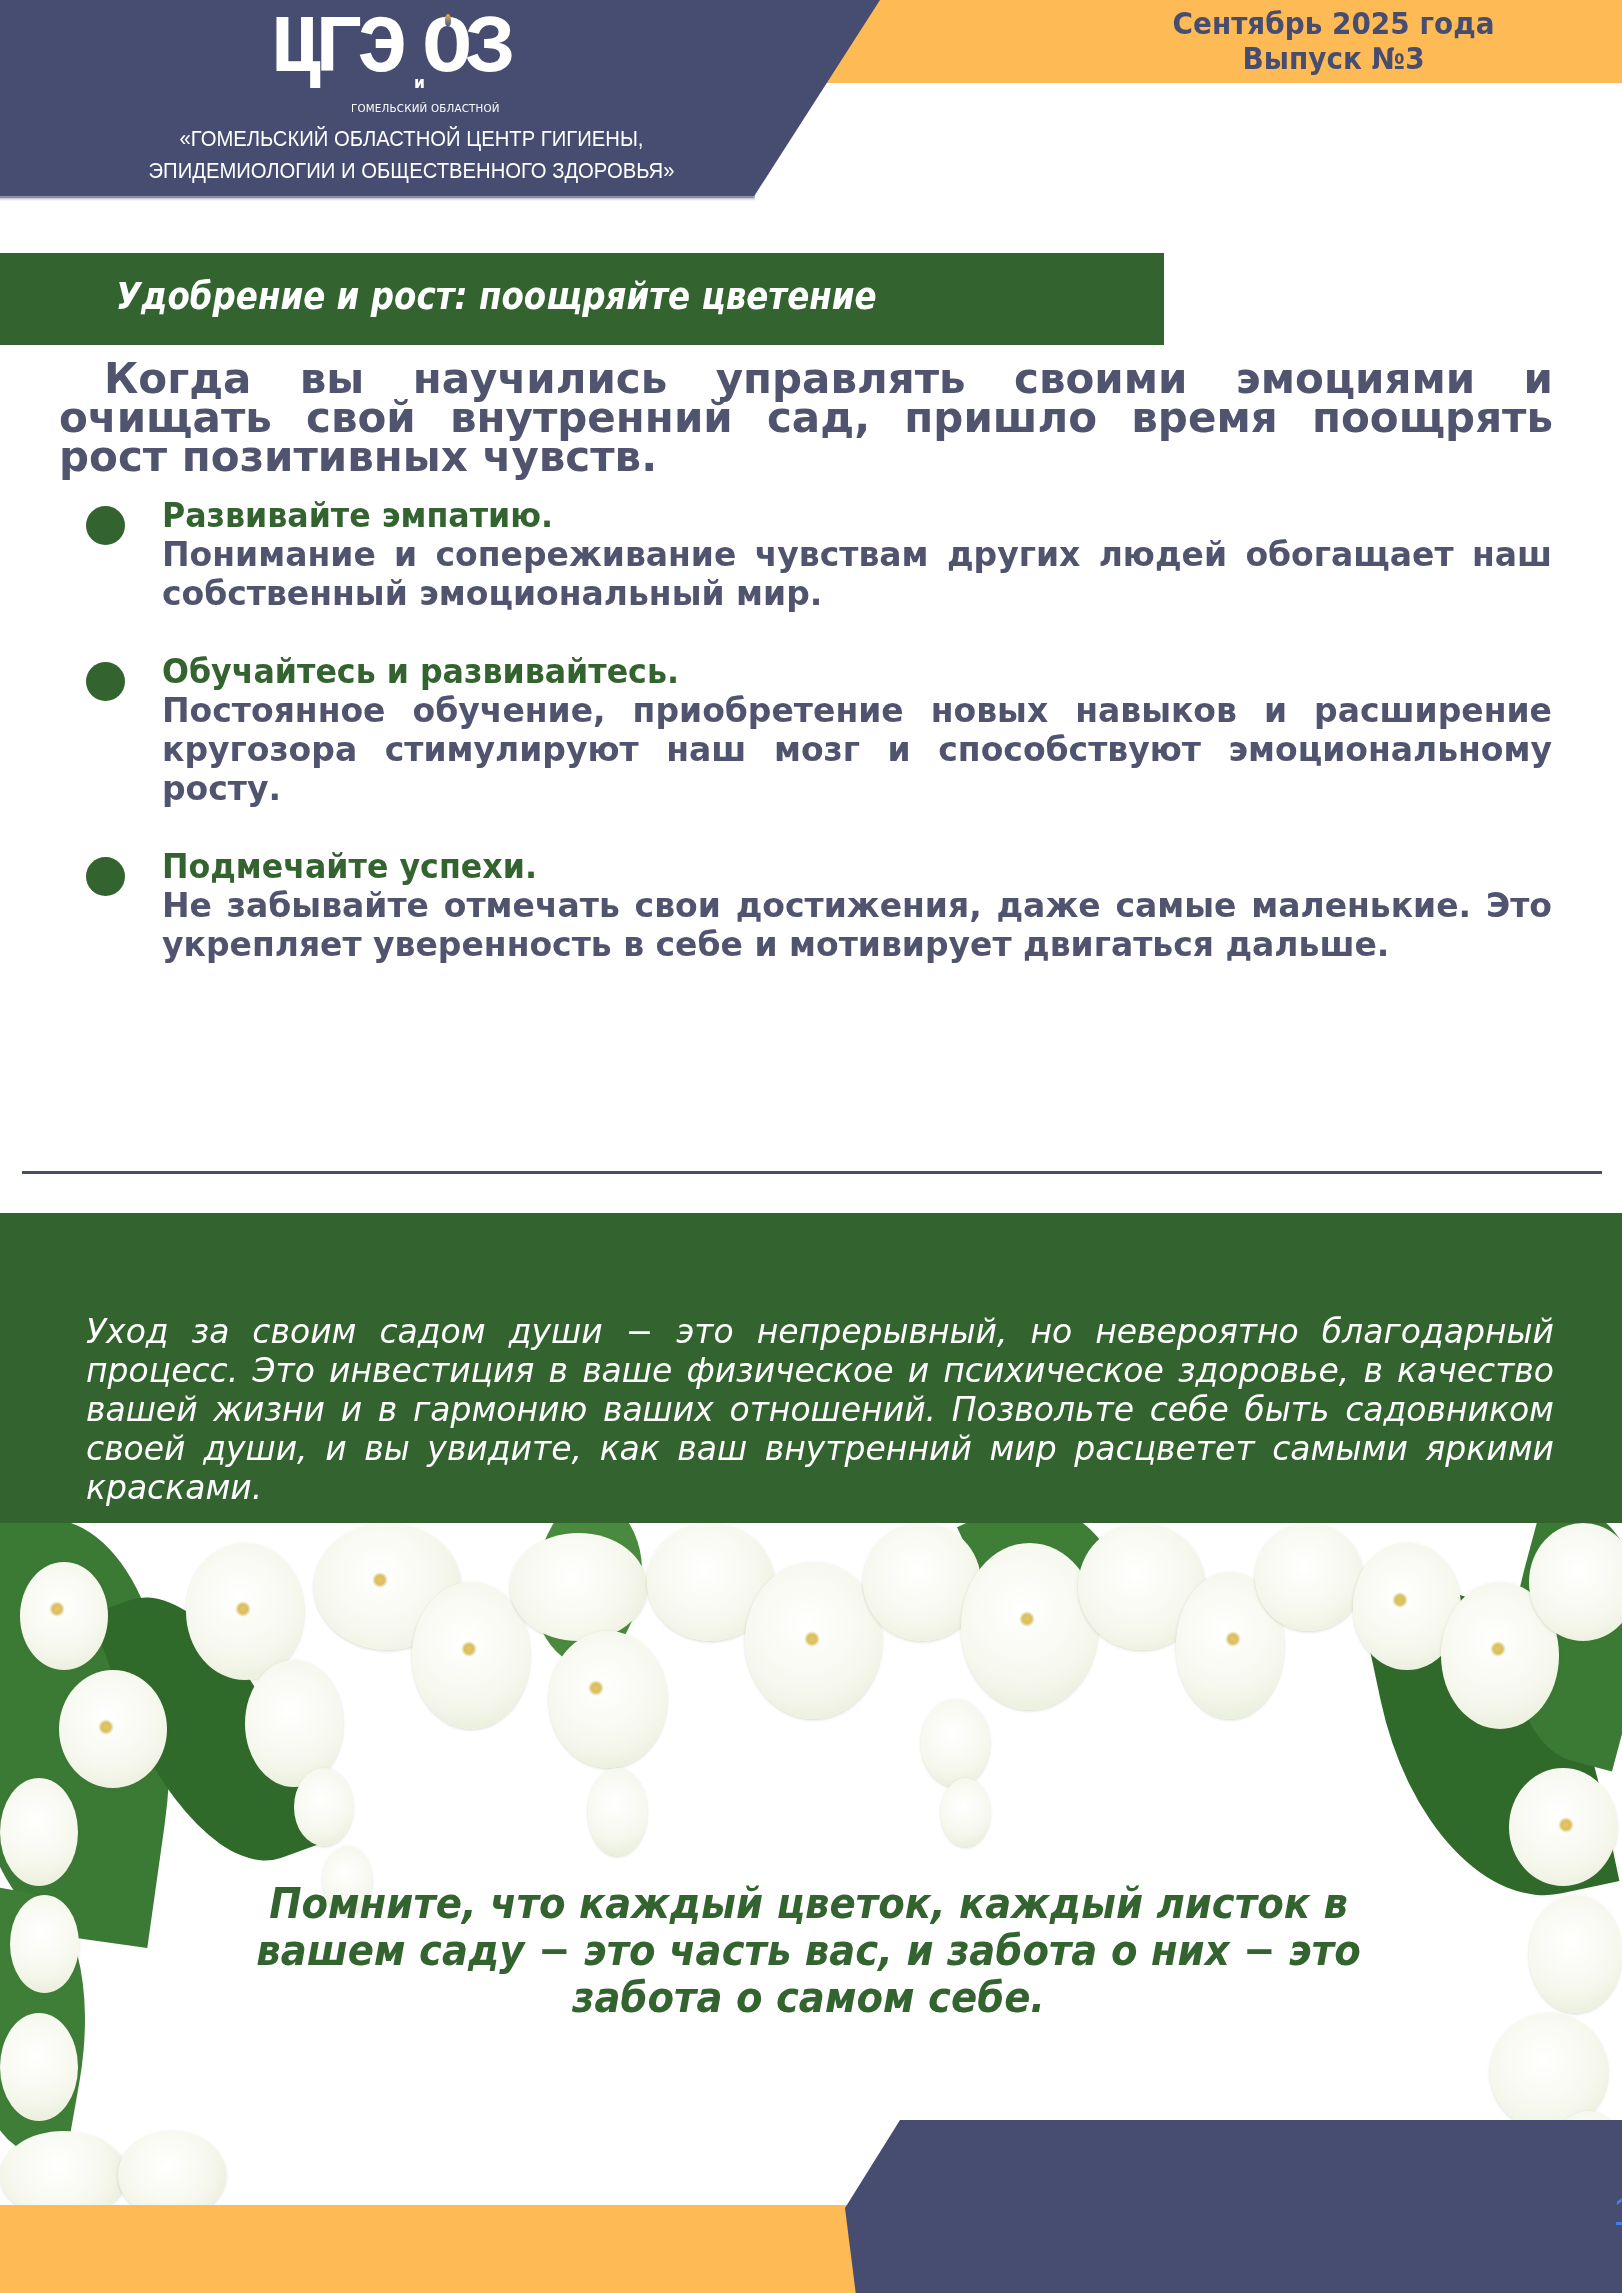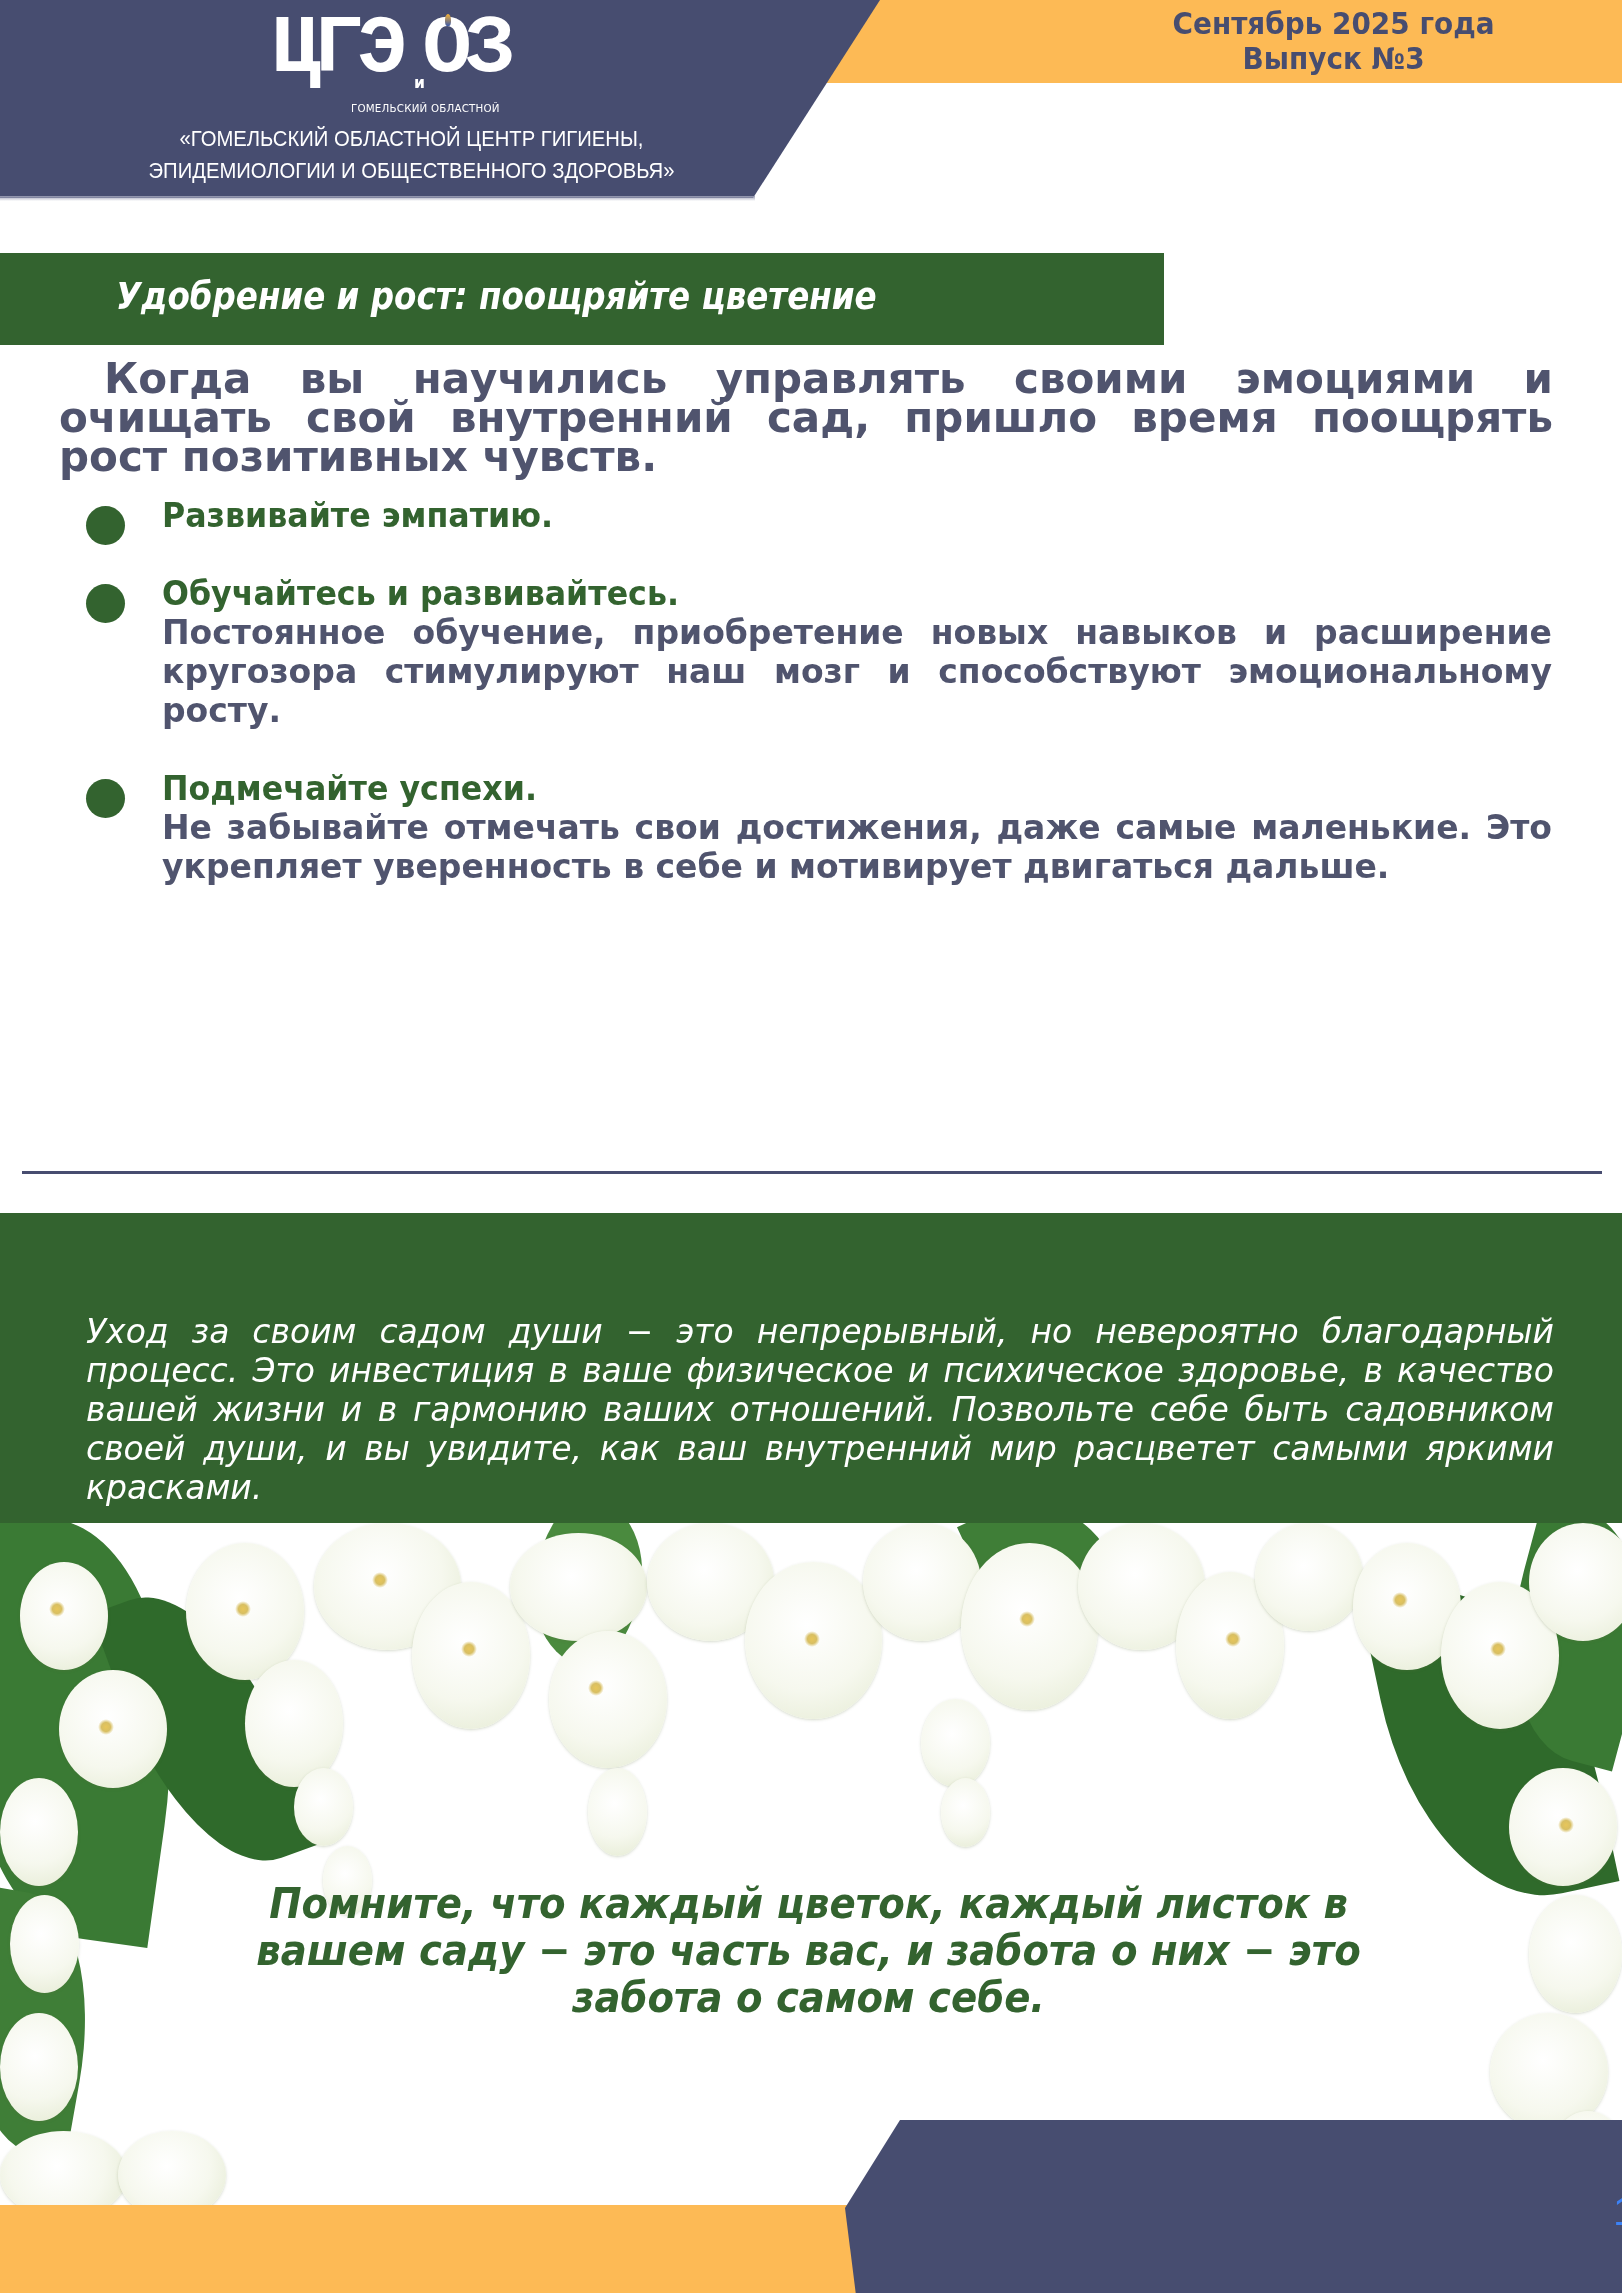--- a/index.html
+++ b/index.html
@@ -86,6 +86,7 @@
   <div class="item">
     <span class="bullet"></span>
     <div class="item-title">Развивайте эмпатию.</div>
+    <div class="item-text">Понимание и сопереживание чувствам других людей обогащает наш собственный эмоциональный мир.</div>
   </div>
   <div class="item">
     <span class="bullet"></span>

